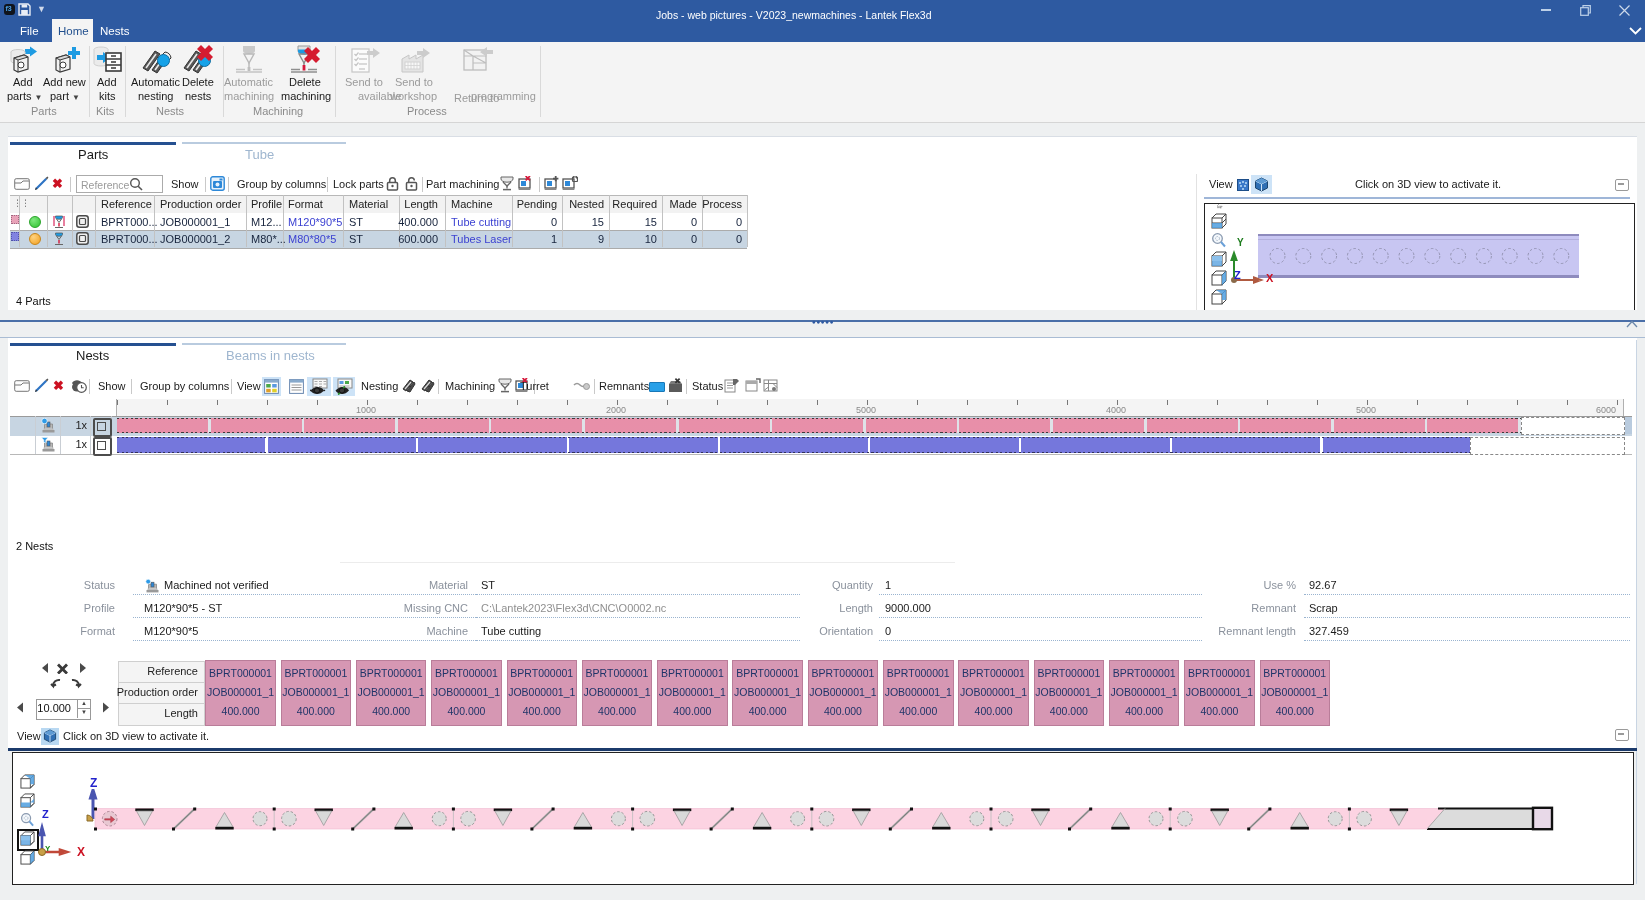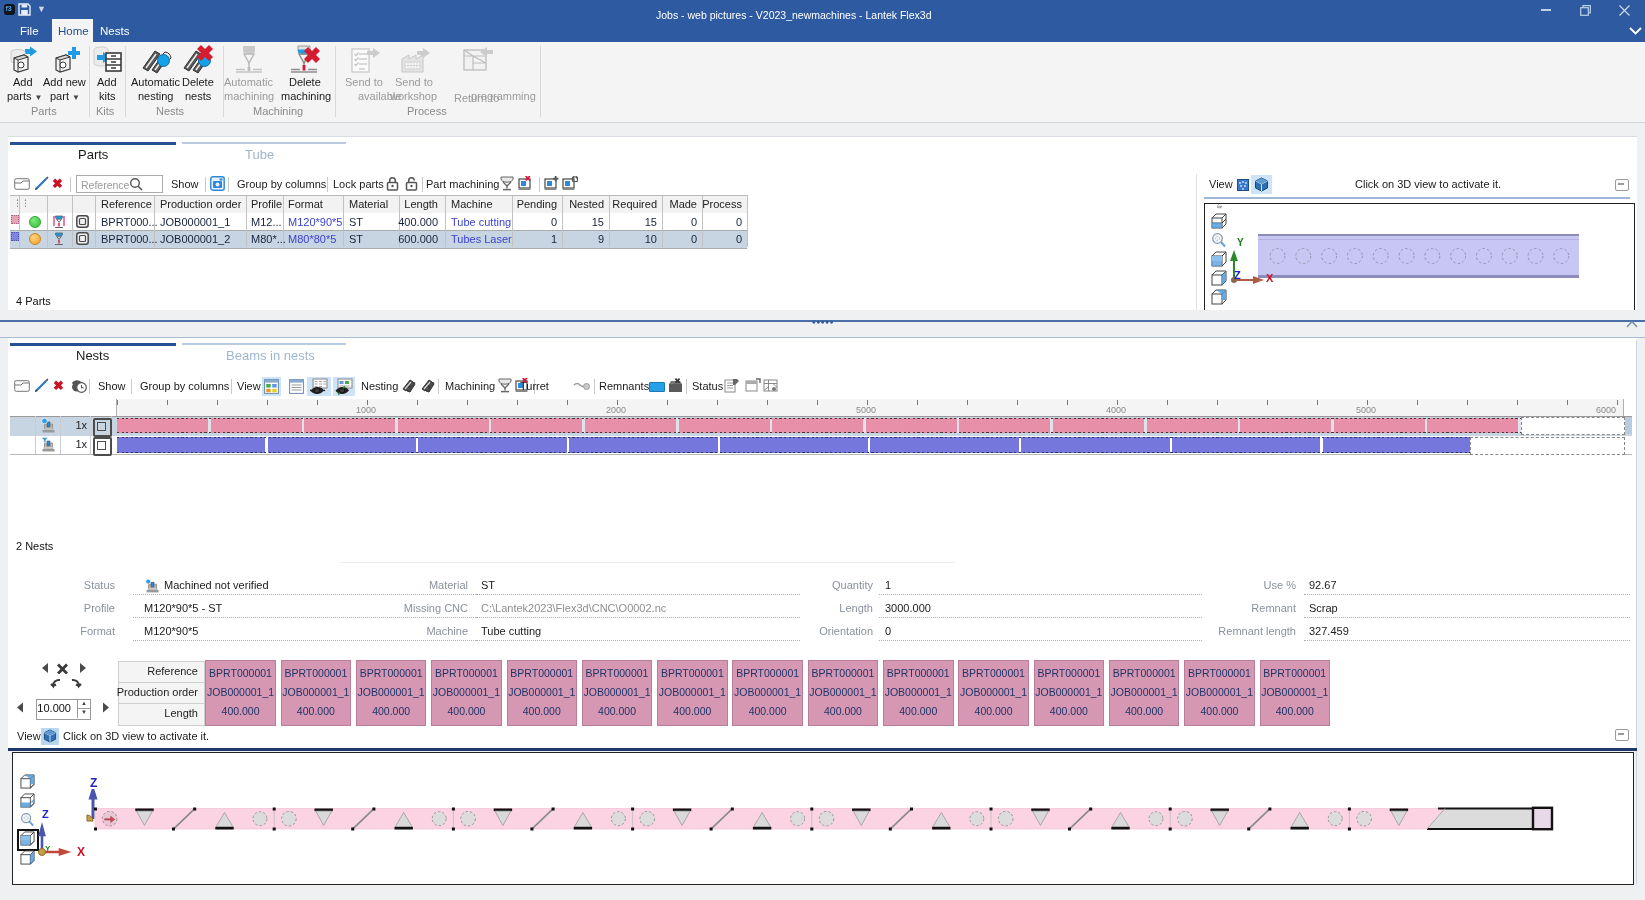--- a/index.html
+++ b/index.html
@@ -634,7 +634,7 @@
   <div class="lbl" style="right:772px;top:601.5px;color:#8a919c">Length</div>
   <div class="lbl" style="right:772px;top:624.5px;color:#8a919c">Orientation</div>
   <div class="lbl" style="left:885px;top:578.5px;color:#1a1a1a">1</div>
-  <div class="lbl" style="left:885px;top:601.5px;color:#1a1a1a">3000.000</div>
+  <div class="lbl" style="left:885px;top:601.5px;color:#1a1a1a">9000.000</div>
   <div class="lbl" style="left:885px;top:624.5px;color:#1a1a1a">0</div>
   <div class="abs" style="left:879px;top:592.5px;width:323px;height:1px;border-bottom:1px dotted #9ab4d0"></div>
   <div class="abs" style="left:879px;top:615.5px;width:323px;height:1px;border-bottom:1px dotted #9ab4d0"></div>

